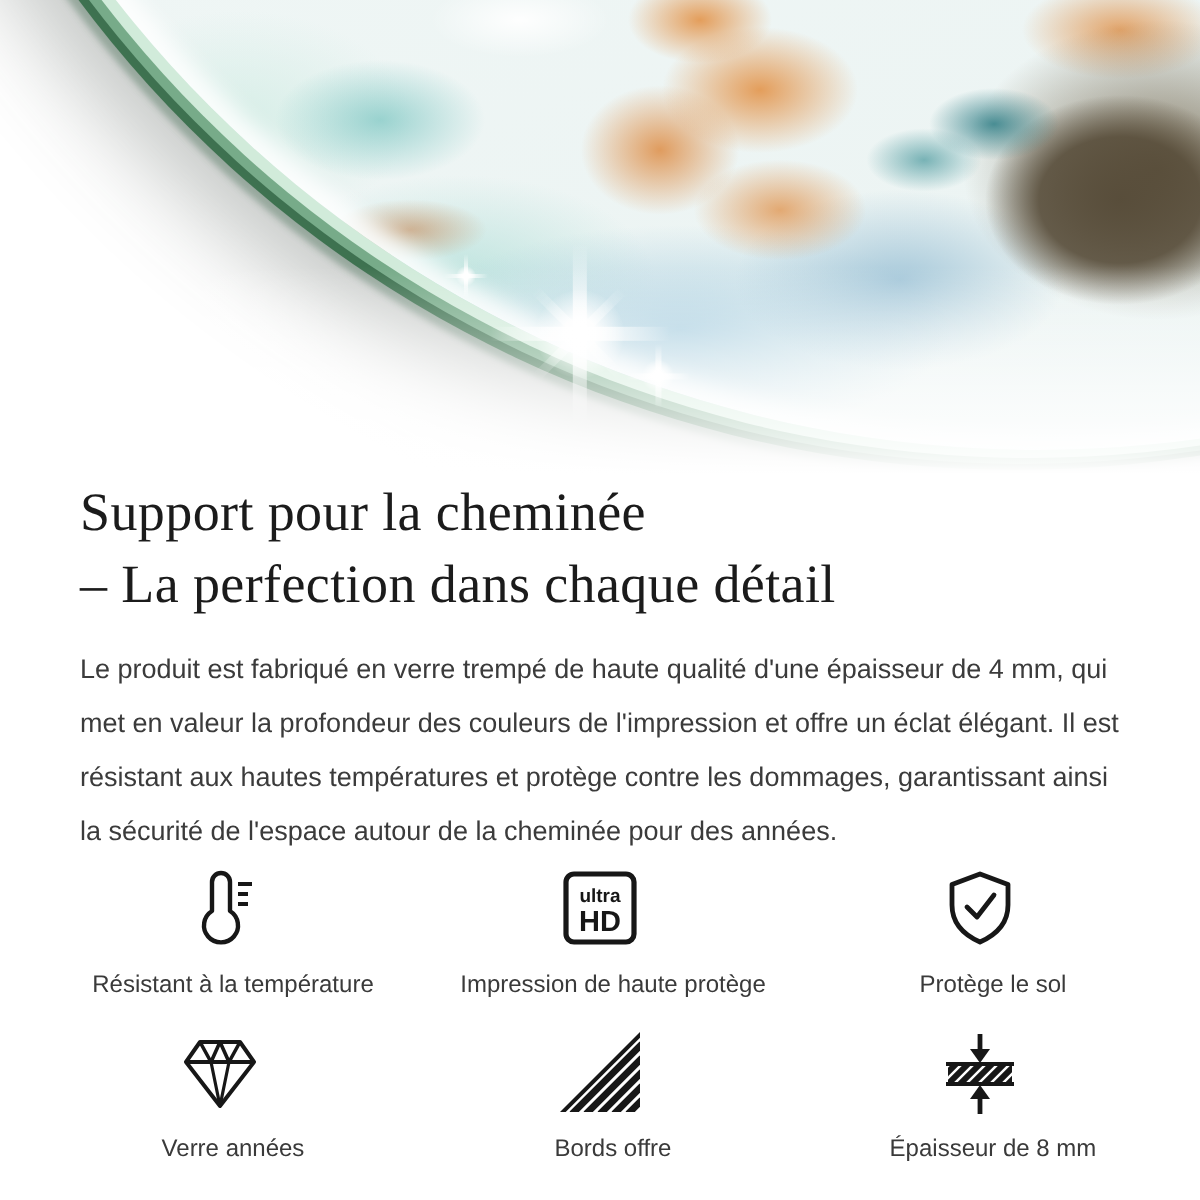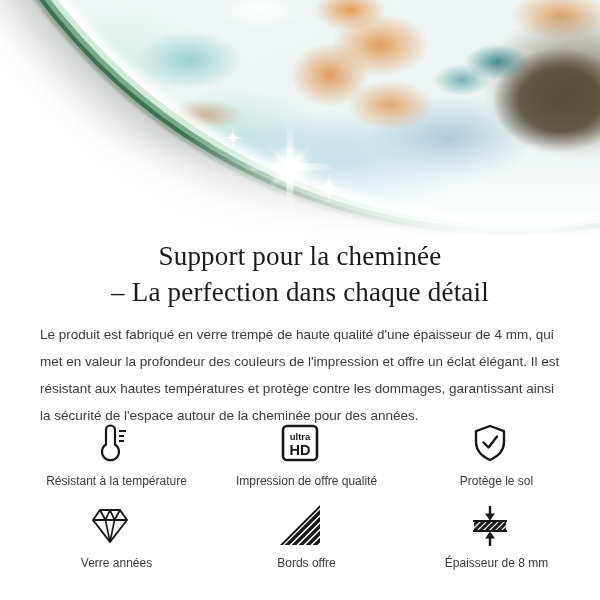--- a/index.html
+++ b/index.html
@@ -66,7 +66,7 @@
   .content{position:relative;z-index:2;padding-top:230px;}
   .title{
     margin:8px 40px 0;font-family:"Liberation Serif",serif;font-weight:400;
-    font-size:27px;line-height:36px;color:#1b1b1b;letter-spacing:0.2px;text-align:center;
+    font-size:27px;line-height:36px;color:#1b1b1b;letter-spacing:0.2px;
   }
   .title span{display:block;}
   .desc{

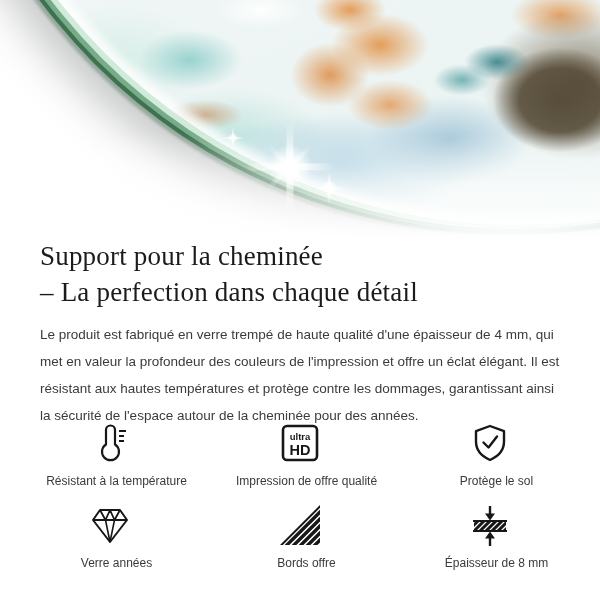--- a/index.html
+++ b/index.html
@@ -70,7 +70,7 @@
   }
   .title span{display:block;}
   .desc{
-    margin:11px 40px 2px;width:528px;
+    margin:11px 40px 13px;width:528px;
     font-size:13.5px;line-height:27px;color:#3b3b3b;
   }
 

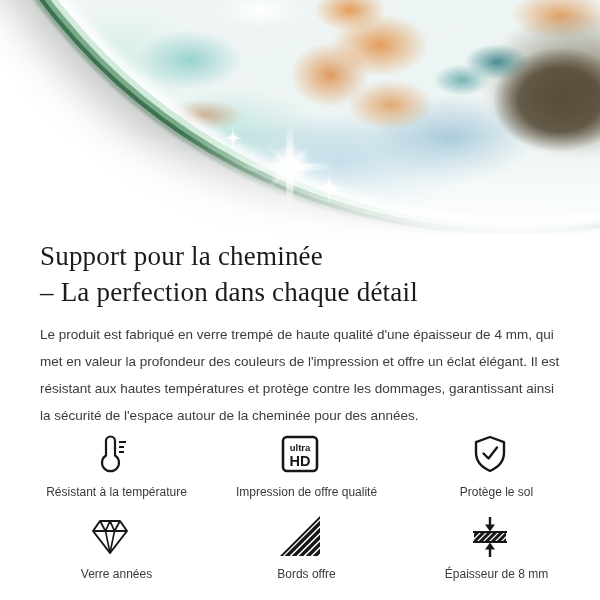--- a/index.html
+++ b/index.html
@@ -138,7 +138,7 @@
             <text x="22" y="33.5" text-anchor="middle" font-family="Liberation Sans, sans-serif" font-size="14.5" font-weight="700" fill="#171717">HD</text>
           </svg>
         </div>
-        <div class="feature-label">Impression de offre qualité</div>
+        <div class="feature-label">Impression de haute protège</div>
       </div>
 
       <div class="feature">

